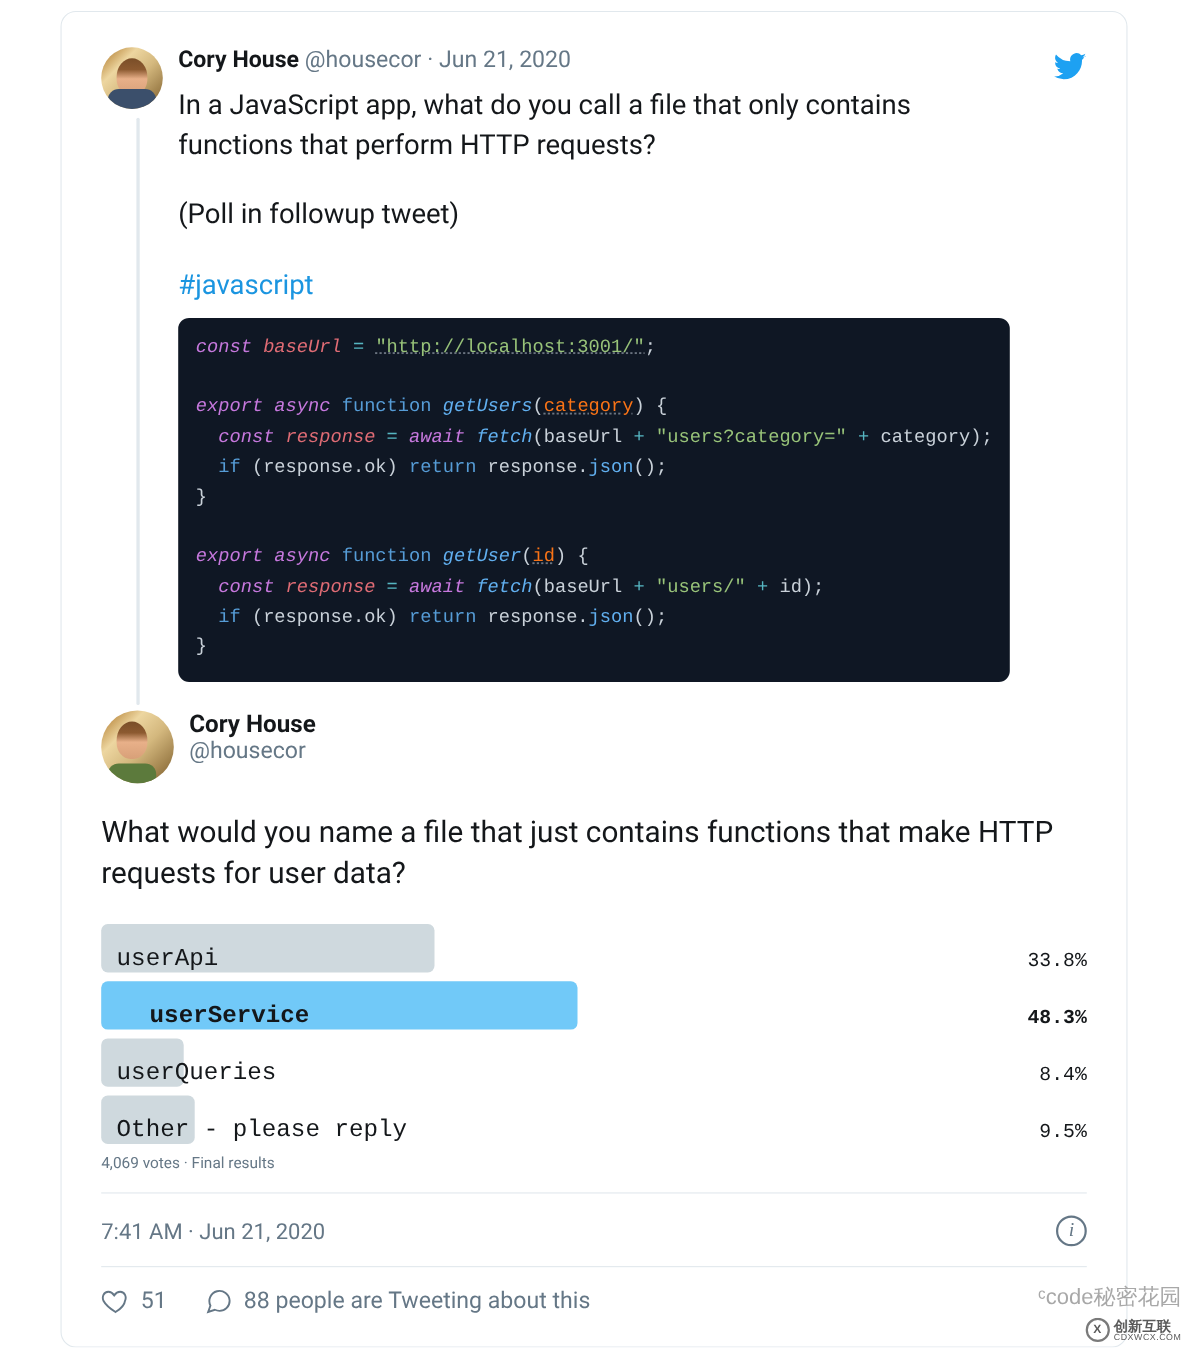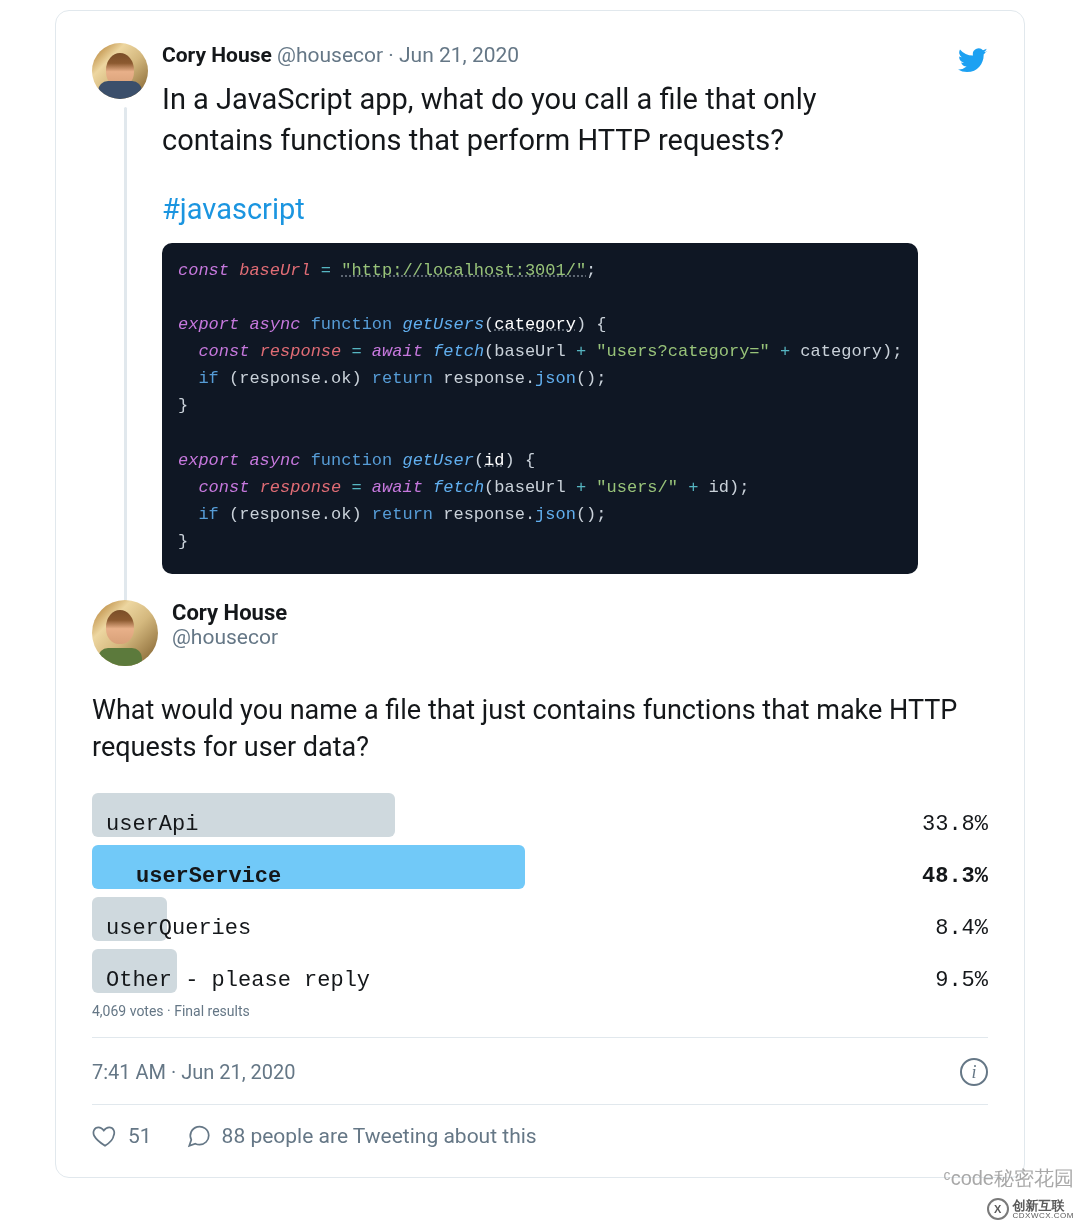--- a/index.html
+++ b/index.html
@@ -63,7 +63,7 @@
   .t1-header .dot,
   .t1-header .date { color: #657786; font-weight: 400; }
   .t1-text {
-    font-size: 29px;
+    font-size: 25px;
     line-height: 1.42;
     color: #14171a;
     margin: 2px 0 0 0;

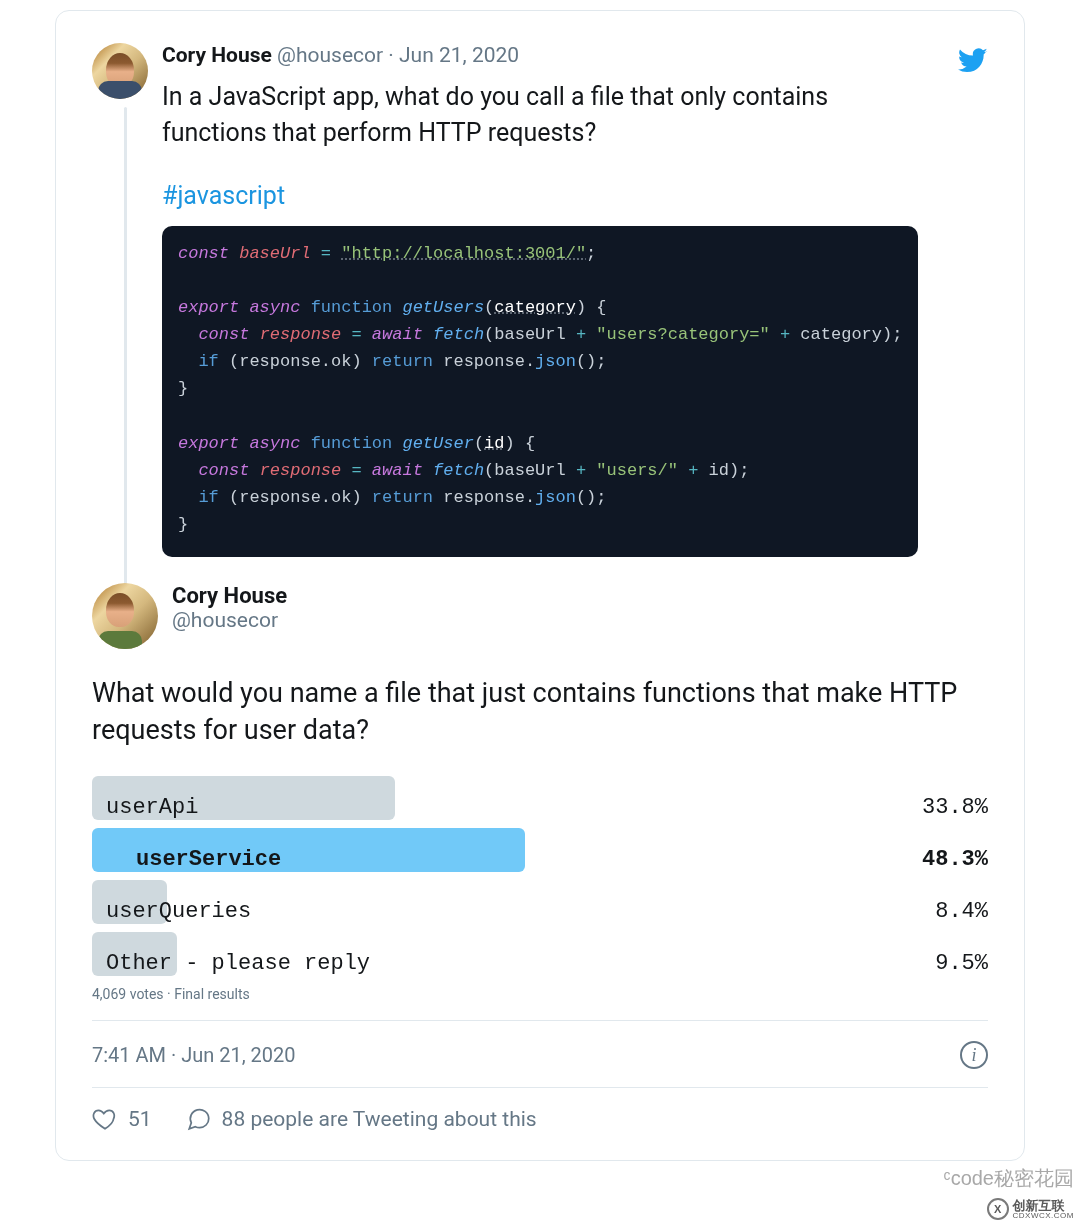--- a/index.html
+++ b/index.html
@@ -238,6 +238,7 @@
       </div>
       <div class="t1-text">
         <p>In a JavaScript app, what do you call a file that only contains functions that perform HTTP requests?</p>
+        <p>(Poll in followup tweet)</p>
         <p><span class="hashtag">#javascript</span></p>
       </div>
 

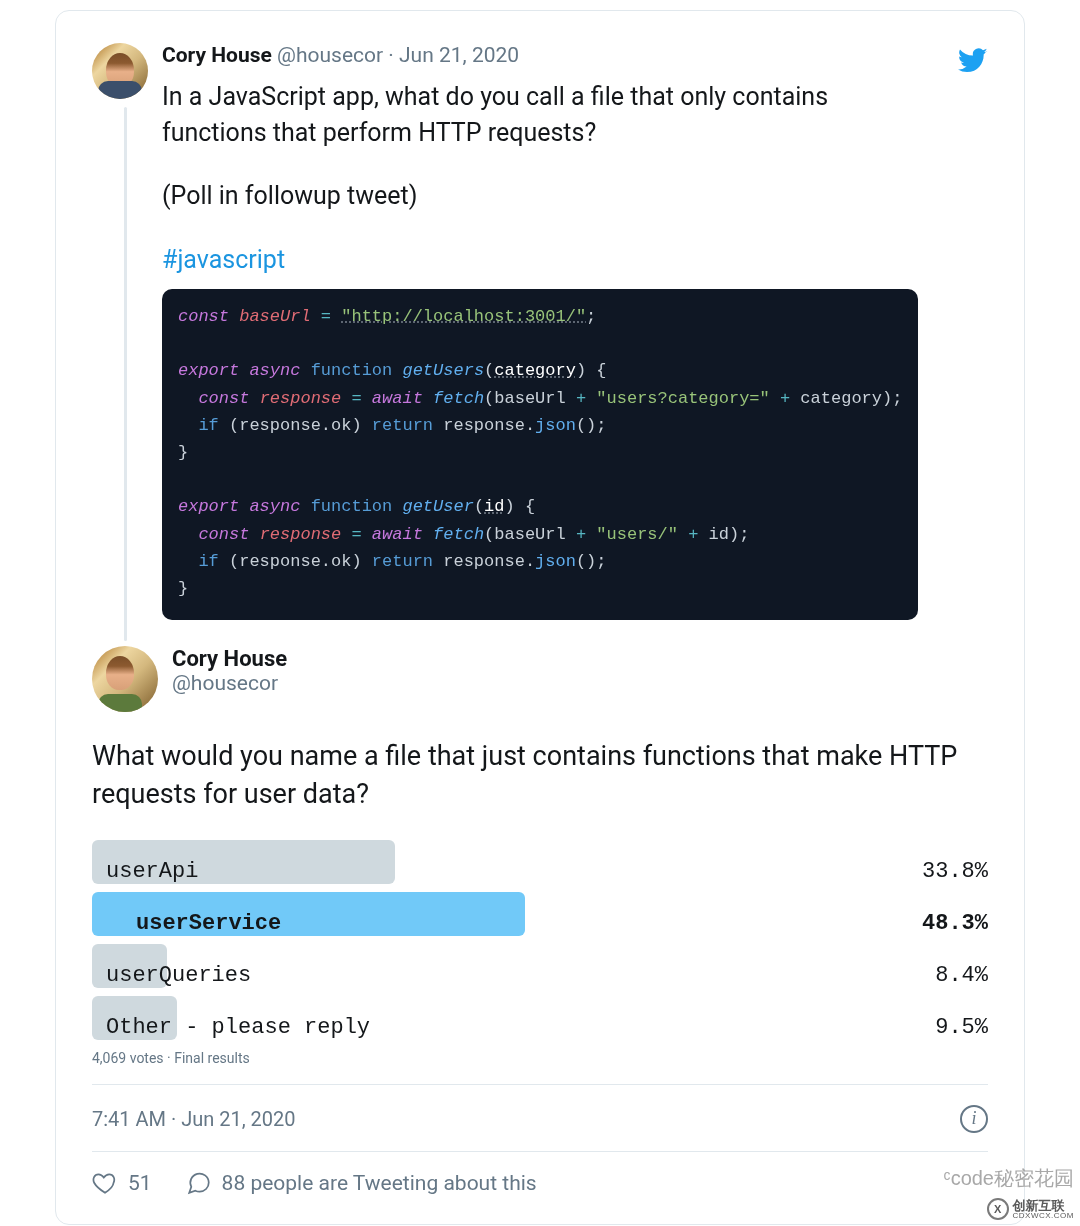--- a/index.html
+++ b/index.html
@@ -100,7 +100,7 @@
   .fn  { color:#61afef; font-style: italic; }    
   .str { color:#98c379; }                        
   .op  { color:#56b6c2; }                        
-  .par { color:#ffffff; text-decoration: underline dotted #6b7480; text-align: right; }
+  .par { color:#f97316; text-decoration: underline dotted #6b7480; text-align: right; }
   .und { text-decoration: underline dotted #6b7480; }
   .mth { color:#61afef; }
   

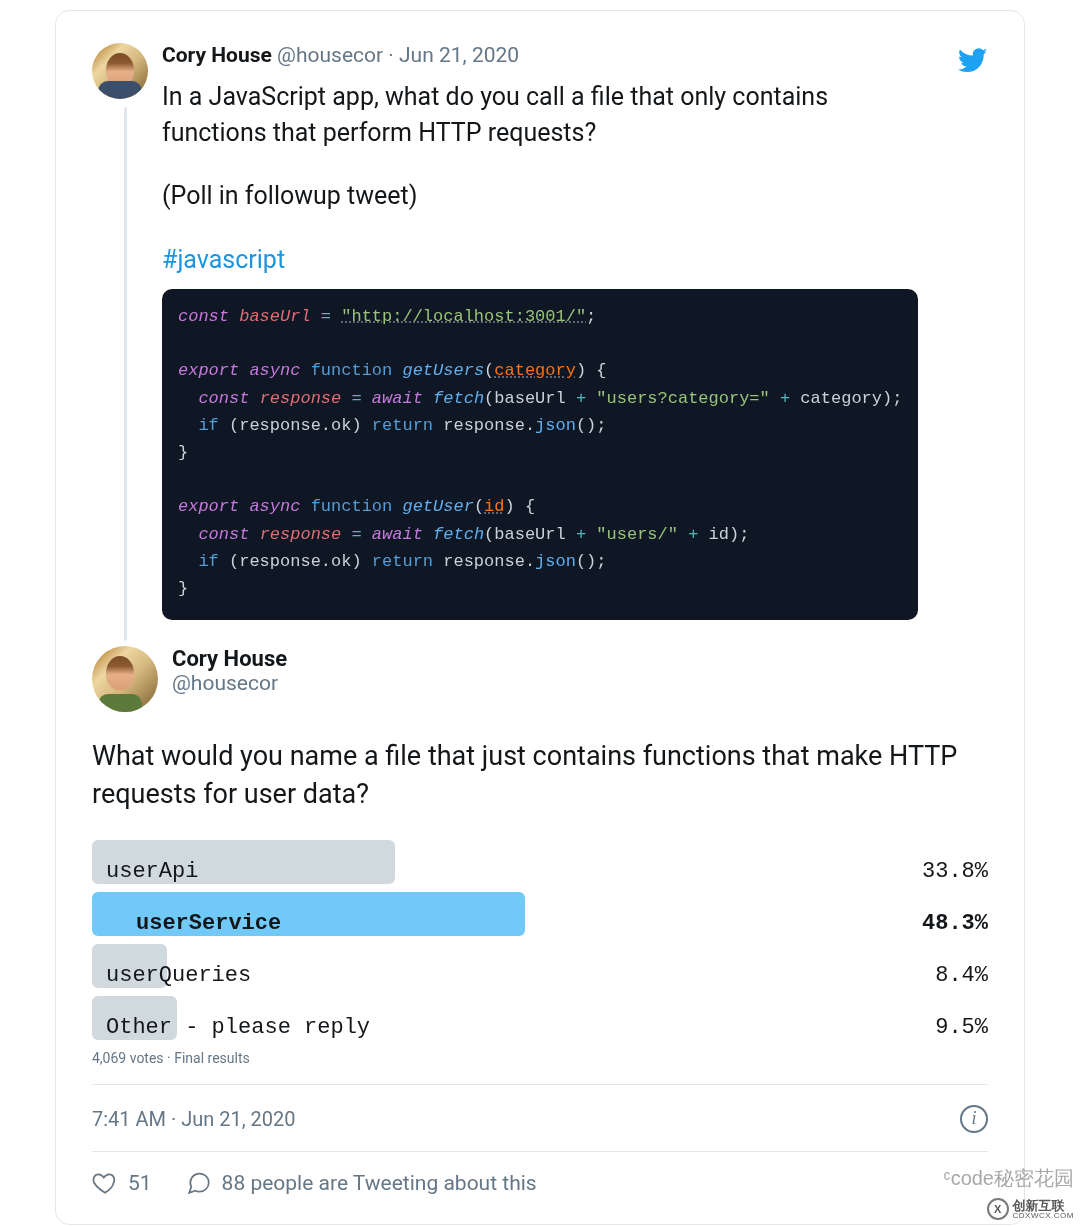--- a/index.html
+++ b/index.html
@@ -140,7 +140,7 @@
   .poll-row.winner .poll-label { font-weight:700;padding-left:44px; }
   .poll-pct {
     margin-left:auto;
-    font-size:22px;
+    font-size:18px;
     color:#14171a;
   }
   .poll-row.winner .poll-pct { font-weight:700; }

